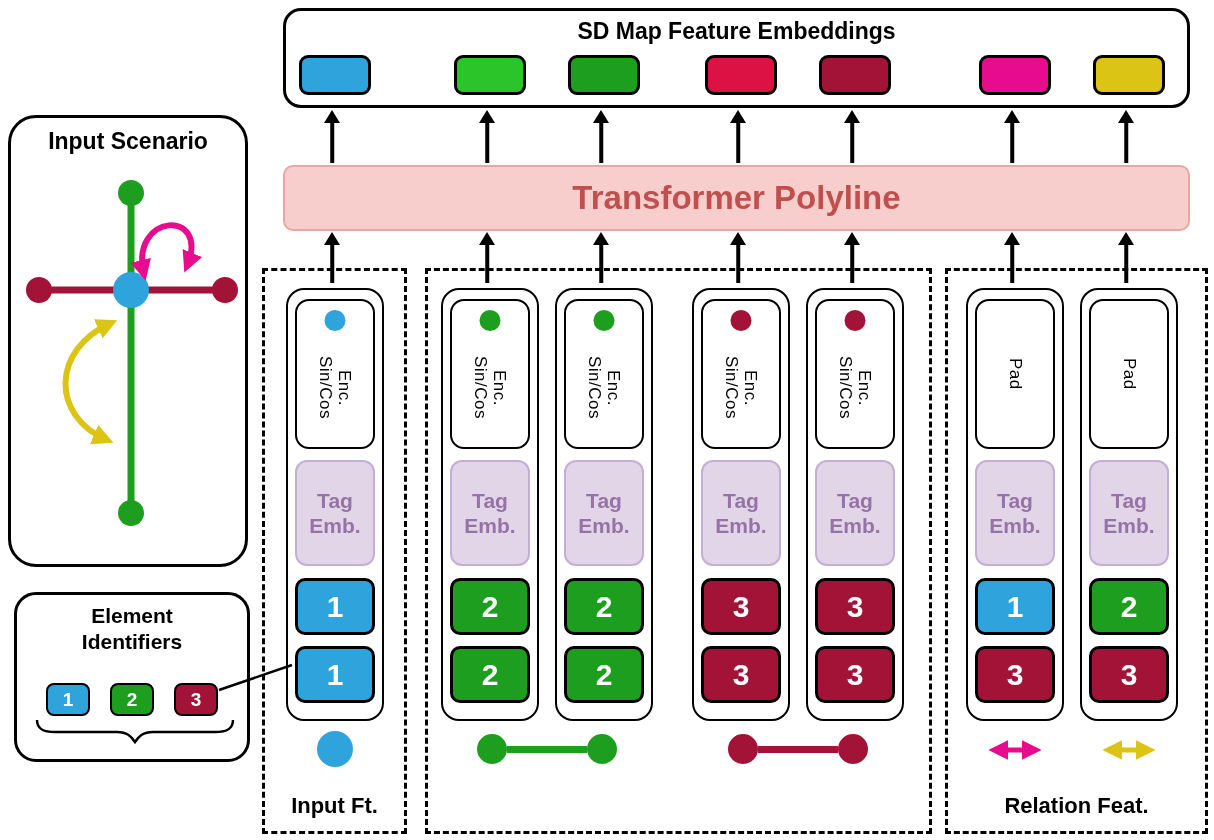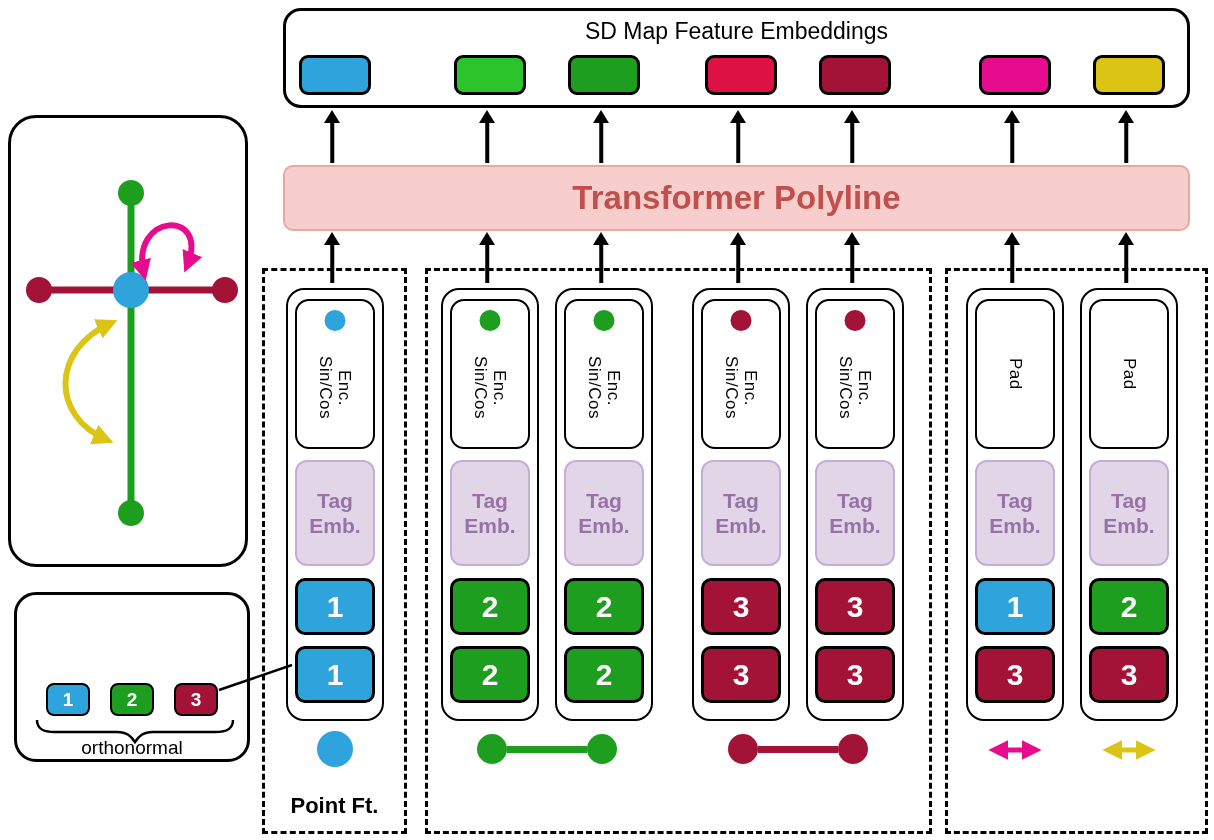--- a/index.html
+++ b/index.html
@@ -20,7 +20,7 @@
   }
   .top-title {
     position: absolute; left: 0; right: 0; top: 7px;
-    text-align: center; font-weight: normal; font-size: 23px;
+    text-align: center; font-weight: bold; font-size: 23px;
   }
   .chip {
     position: absolute; top: 44px; width: 72px; height: 40px;

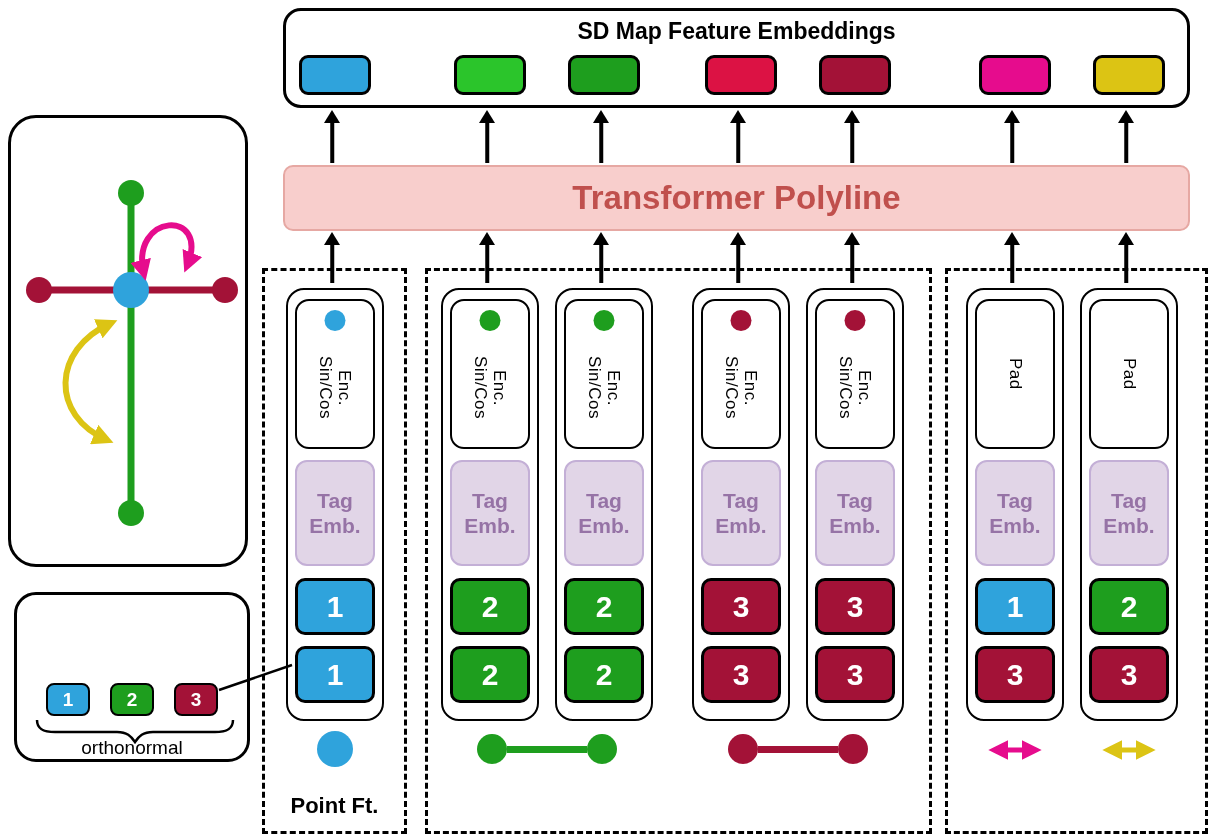--- a/index.html
+++ b/index.html
@@ -213,6 +213,7 @@
   </div>
 
 <div class="abs scenario">
+  <div class="scenario-title">Input Scenario</div>
   <svg class="abs" style="left:0;top:0" width="240" height="452" viewBox="0 0 240 452">
     <defs>
       <marker id="ah-m" viewBox="0 0 6 6" refX="4" refY="3" markerWidth="3.5" markerHeight="3.5" orient="auto-start-reverse">

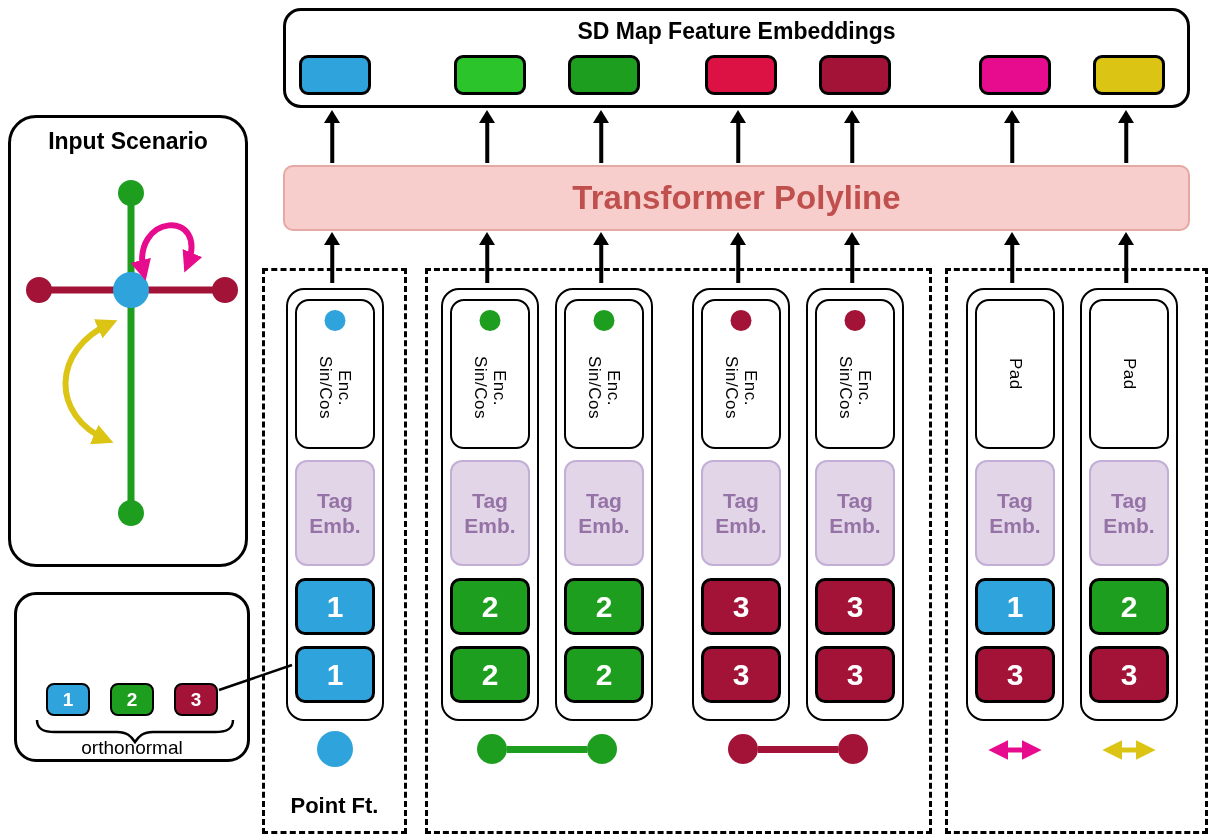--- a/index.html
+++ b/index.html
@@ -236,6 +236,7 @@
 </div>
 
 <div class="abs identifiers">
+  <div class="identifiers-title">Element Identifiers</div>
   <div class="id-chips">
     <span class="id-chip" style="background-color: rgb(47, 163, 220);">1</span>
     <span class="id-chip" style="background-color: rgb(30, 158, 30);">2</span>

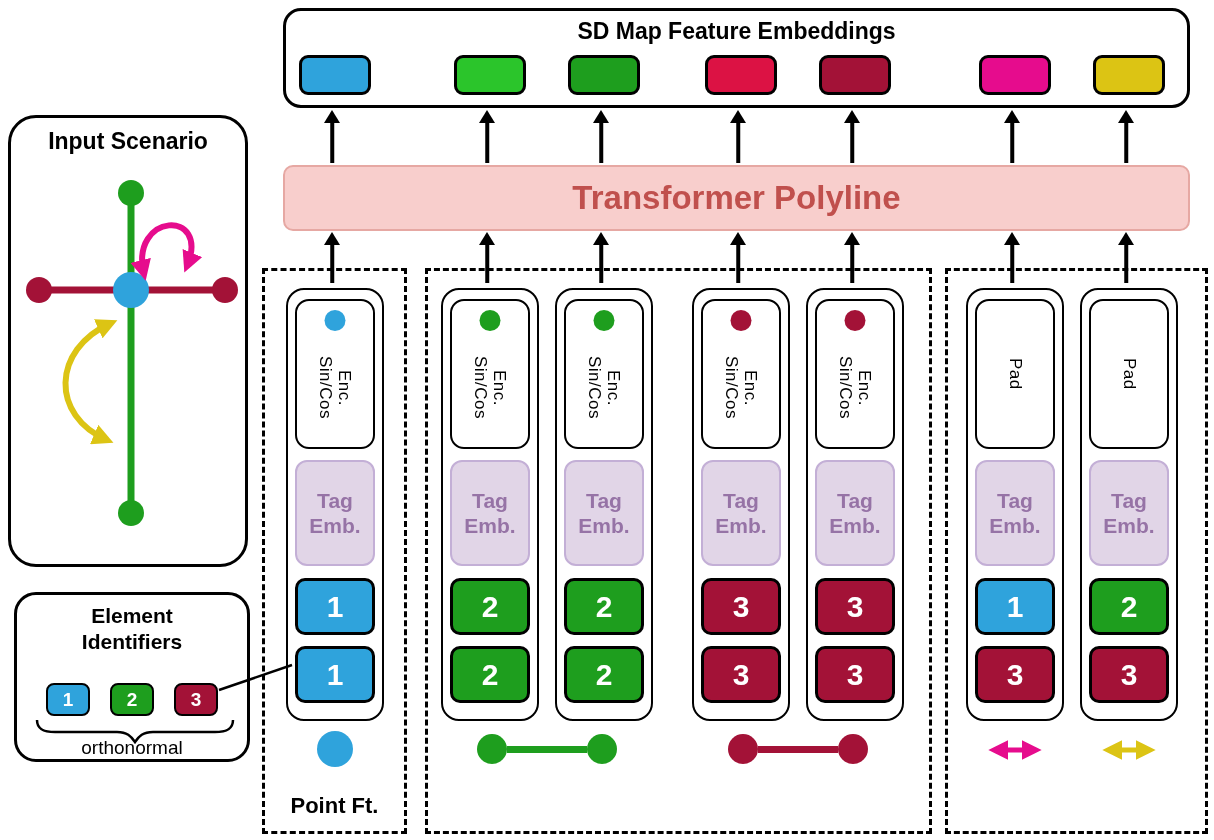--- a/index.html
+++ b/index.html
@@ -245,7 +245,6 @@
   <svg class="brace-svg" width="236" height="28" viewBox="0 0 236 28">
     <path d="M 20,3 C 20,13 28,15 38,15 L 100,15 C 110,15 114,19 118,25 C 122,19 126,15 136,15 L 198,15 C 208,15 216,13 216,3" fill="none" stroke="#000" stroke-width="2.5"></path>
   </svg>
-  <div class="ortho">orthonormal</div>
 </div>
 
 <div class="group group-point">

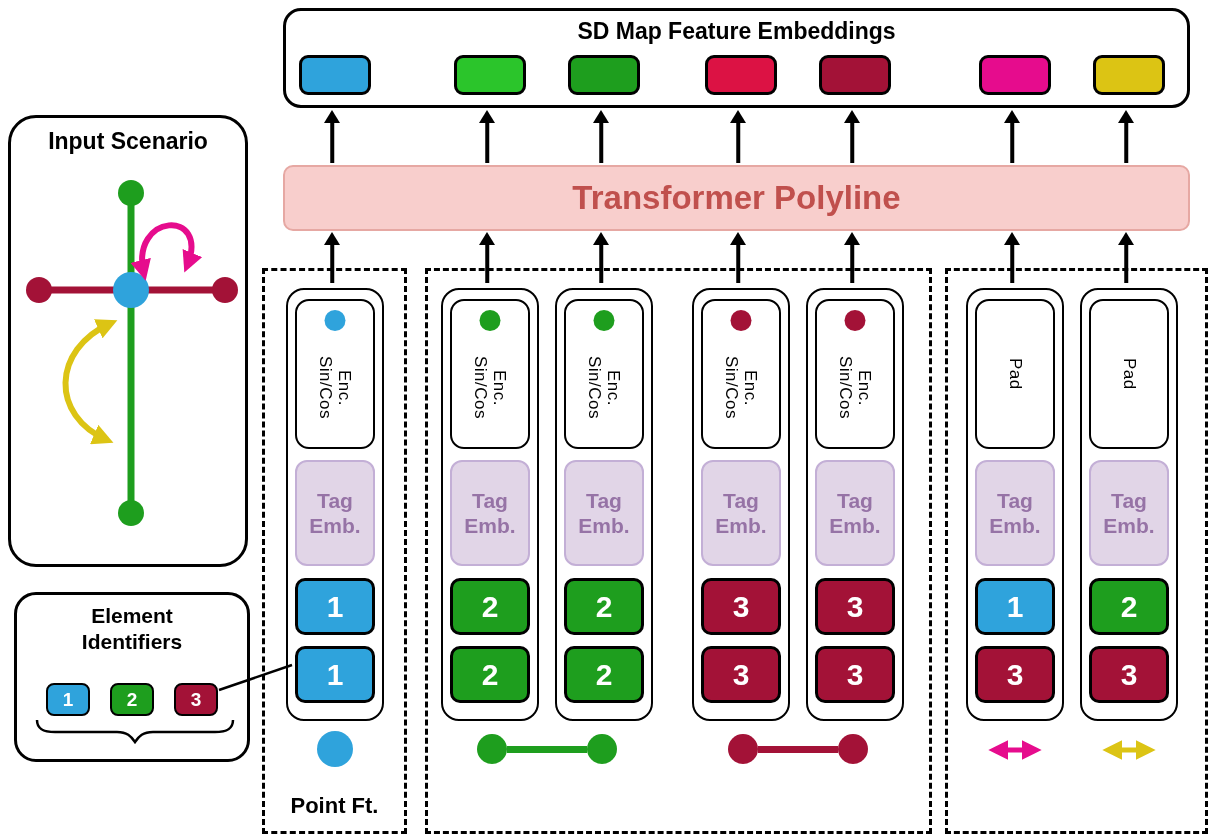--- a/index.html
+++ b/index.html
@@ -261,7 +261,7 @@
     <div class="idbox idbox2" style="background-color: rgb(47, 163, 220);">1</div>
   </div>
   <span class="point-icon" style="left: 52px; top: 460px; background-color: rgb(47, 163, 220);"></span>
-  <div class="group-label">Point Ft.</div>
+  <div class="group-label">Input Ft.</div>
 </div>
 
 <div class="group group-polyline">

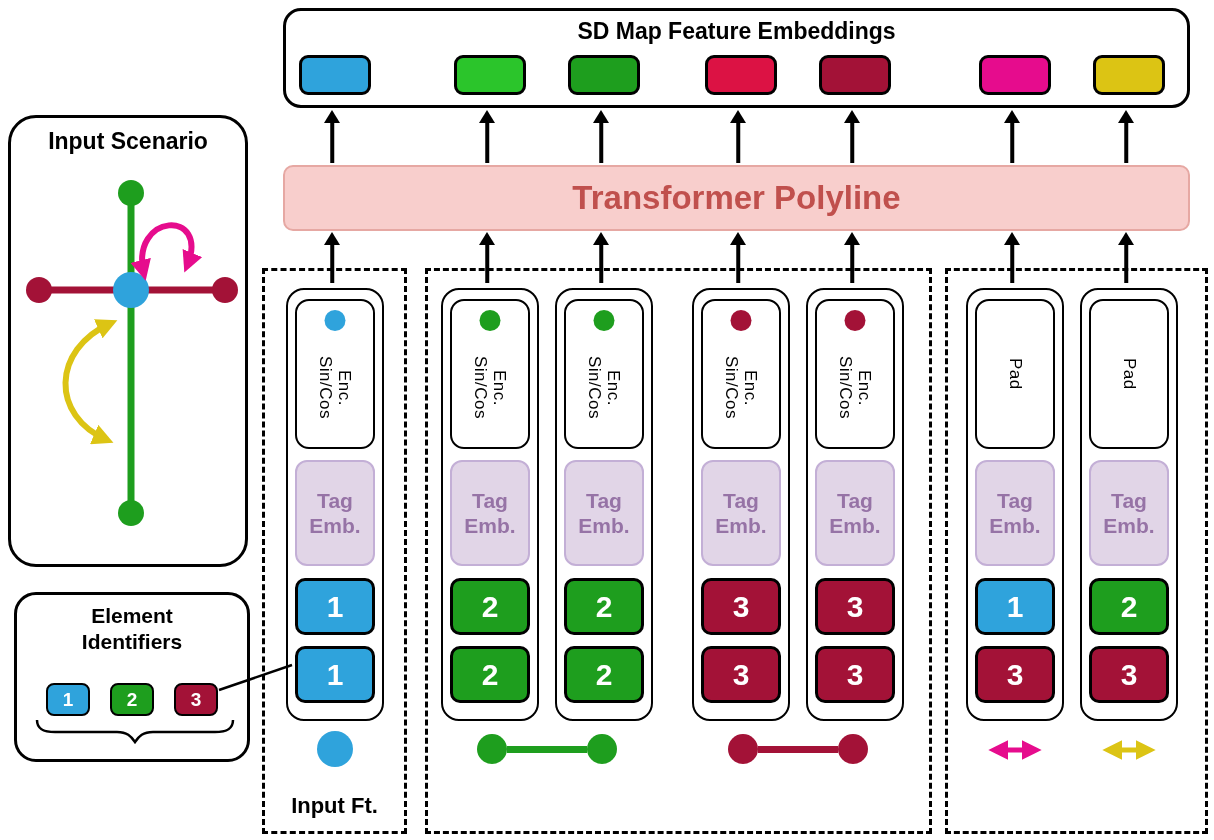--- a/index.html
+++ b/index.html
@@ -364,6 +364,7 @@
     </defs>
     <line x1="12" y1="13" x2="52" y2="13" stroke="#DCC414" stroke-width="5" marker-start="url(#ar-y)" marker-end="url(#ar-y)"></line>
   </svg>
+  <div class="group-label">Relation Feat.</div>
 </div>
 
 <svg class="abs overlay" width="1214" height="840" viewBox="0 0 1214 840">

